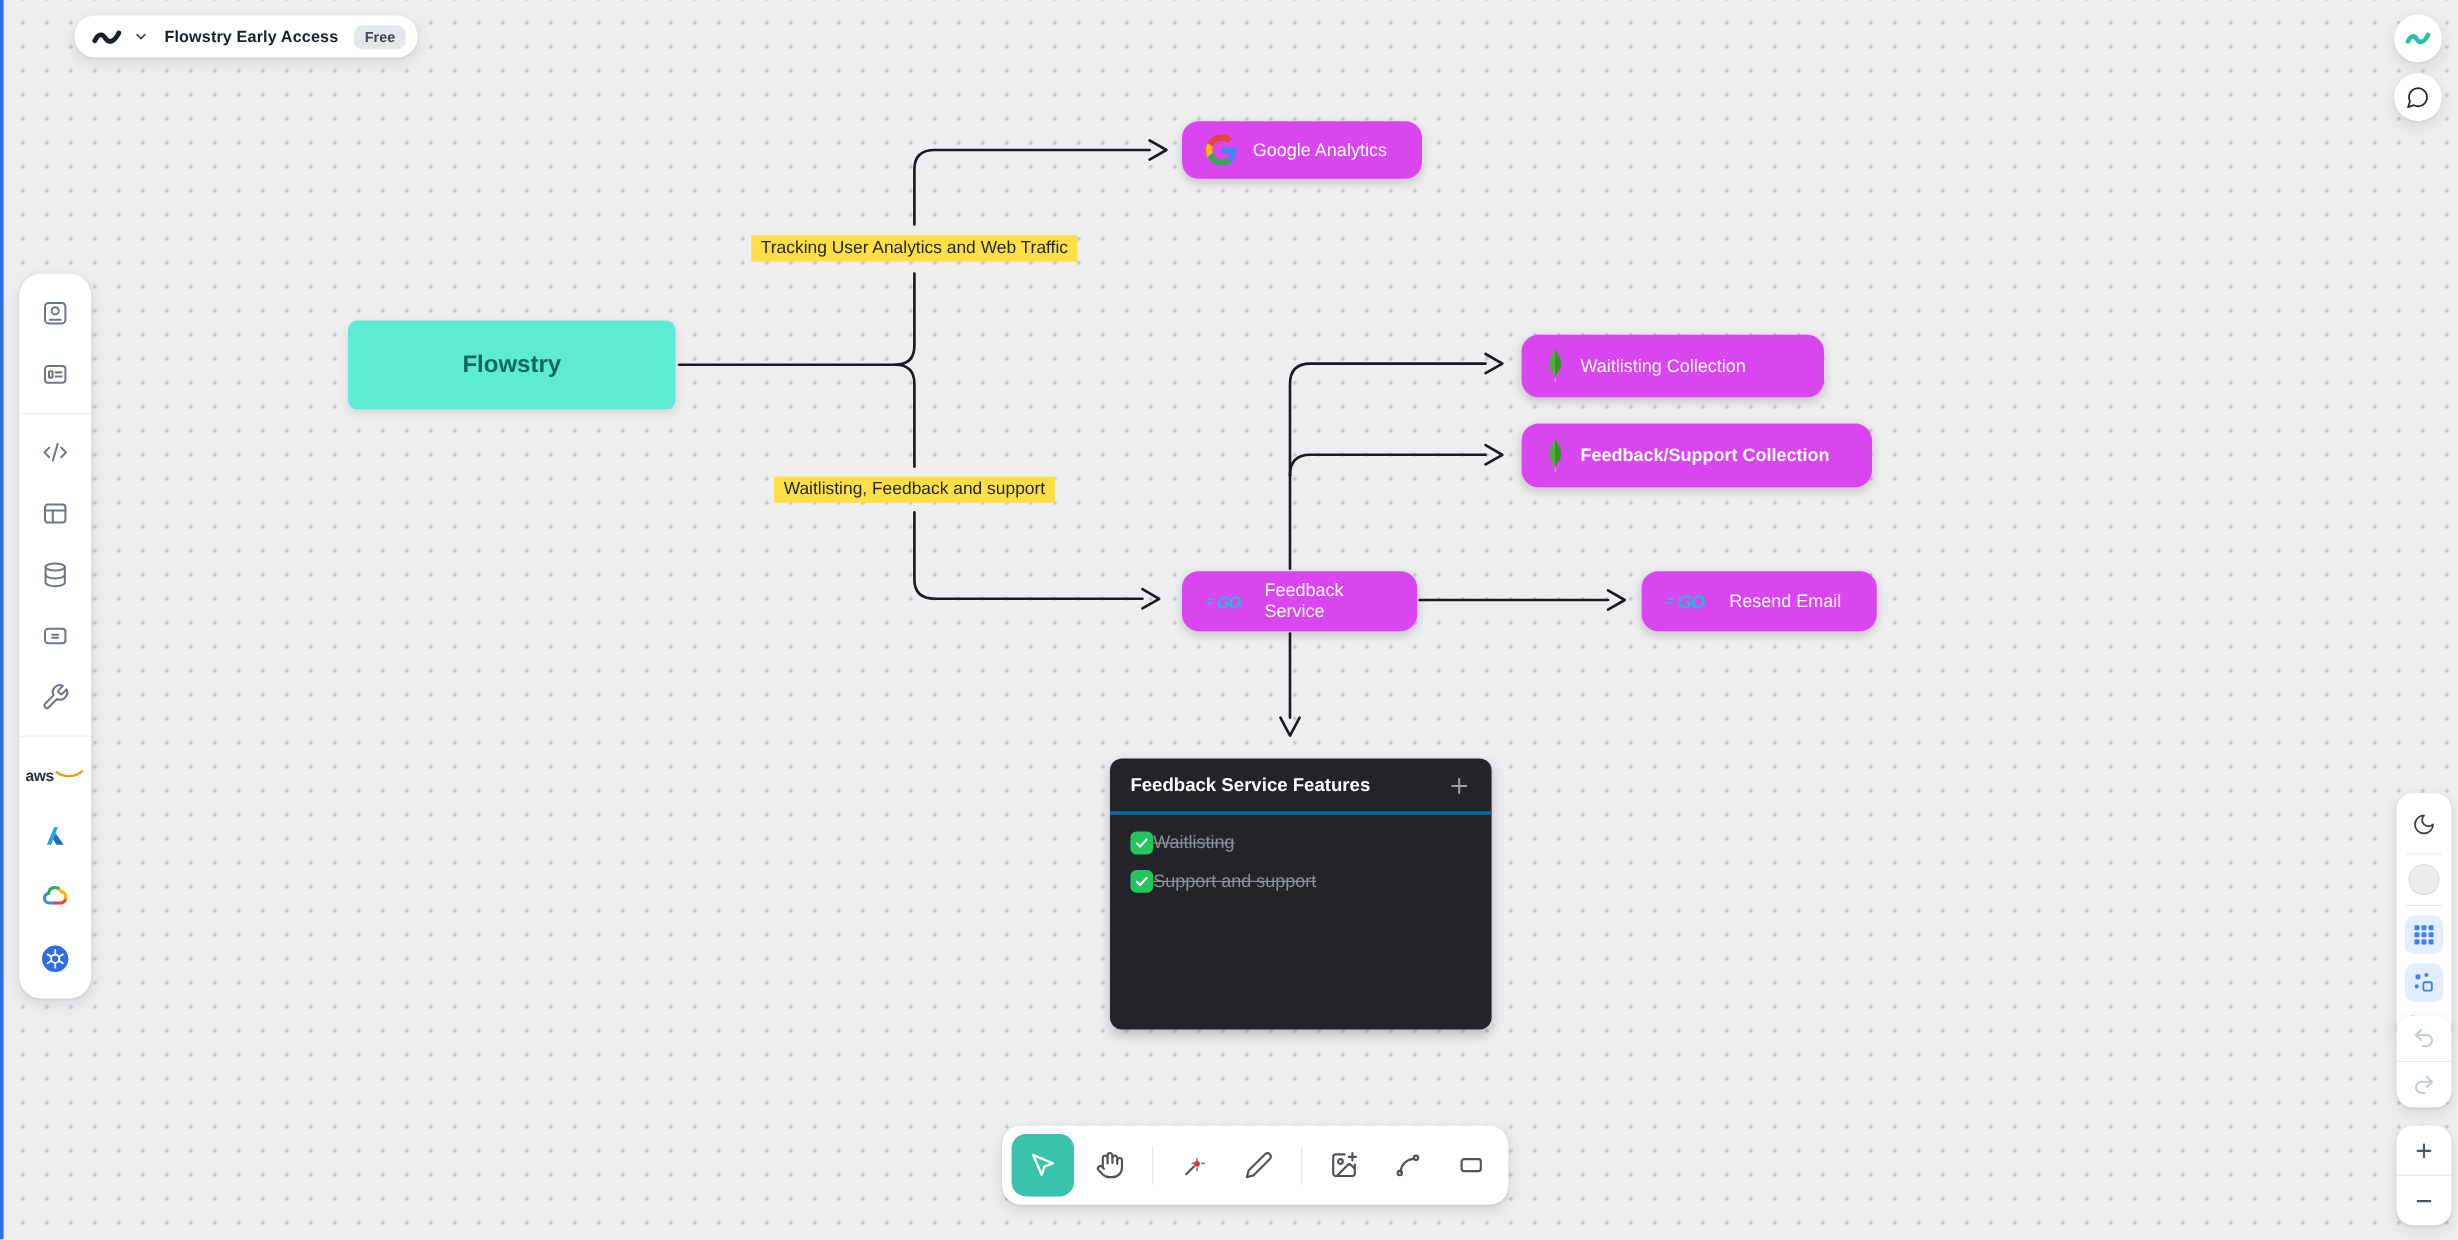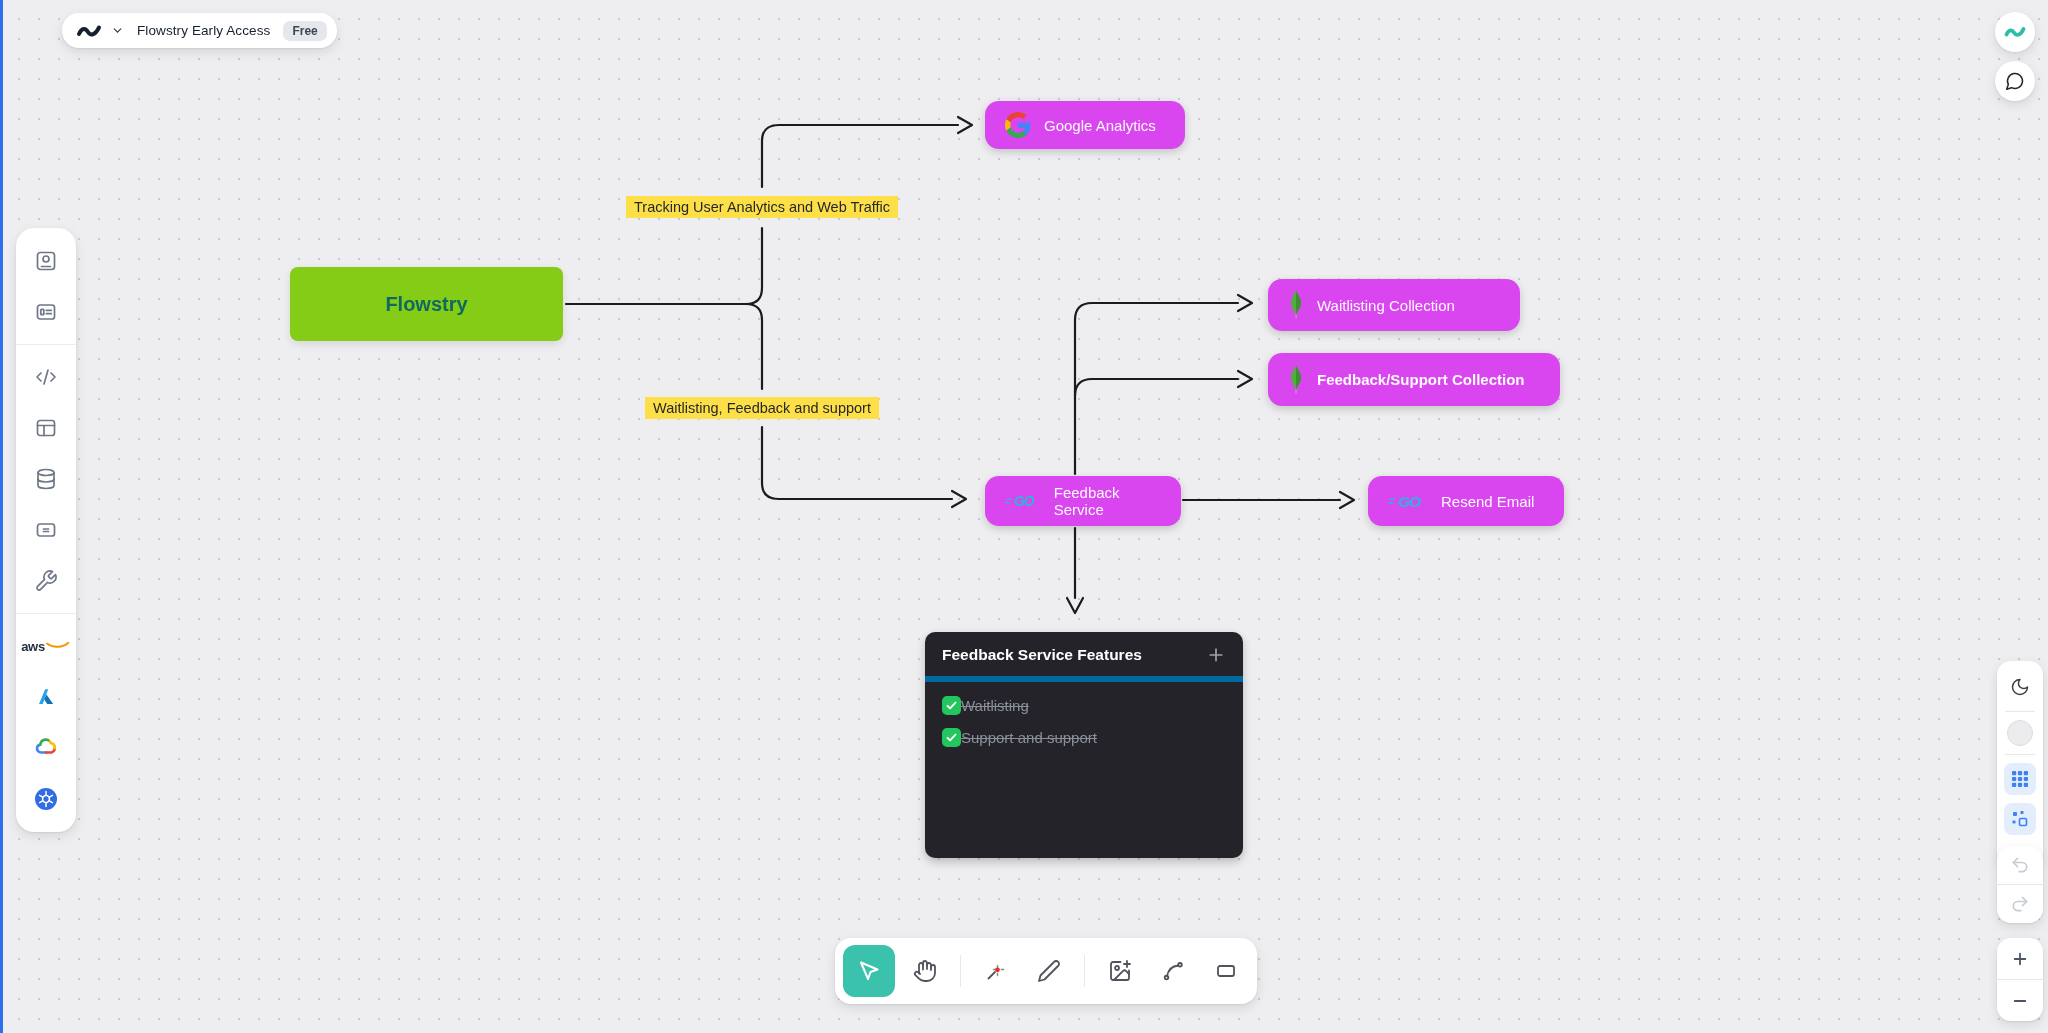--- a/index.html
+++ b/index.html
@@ -23,7 +23,7 @@
     background:#fff; border-radius:17px; display:flex; align-items:center;
     padding:0 10px 0 14px; gap:9px; }
   .logo-swoosh { display:flex; align-items:center; }
-  .hdr-title { font-size:13.5px; font-weight:400; color:#16202e; letter-spacing:.1px; padding:0 4px; }
+  .hdr-title { font-size:13.5px; font-weight:700; color:#16202e; letter-spacing:.1px; padding:0 4px; }
   .free-badge { background:#e4e7ec; color:#3f4654; font-size:12px; font-weight:600;
     padding:4px 9px; border-radius:7px; line-height:1; }
 

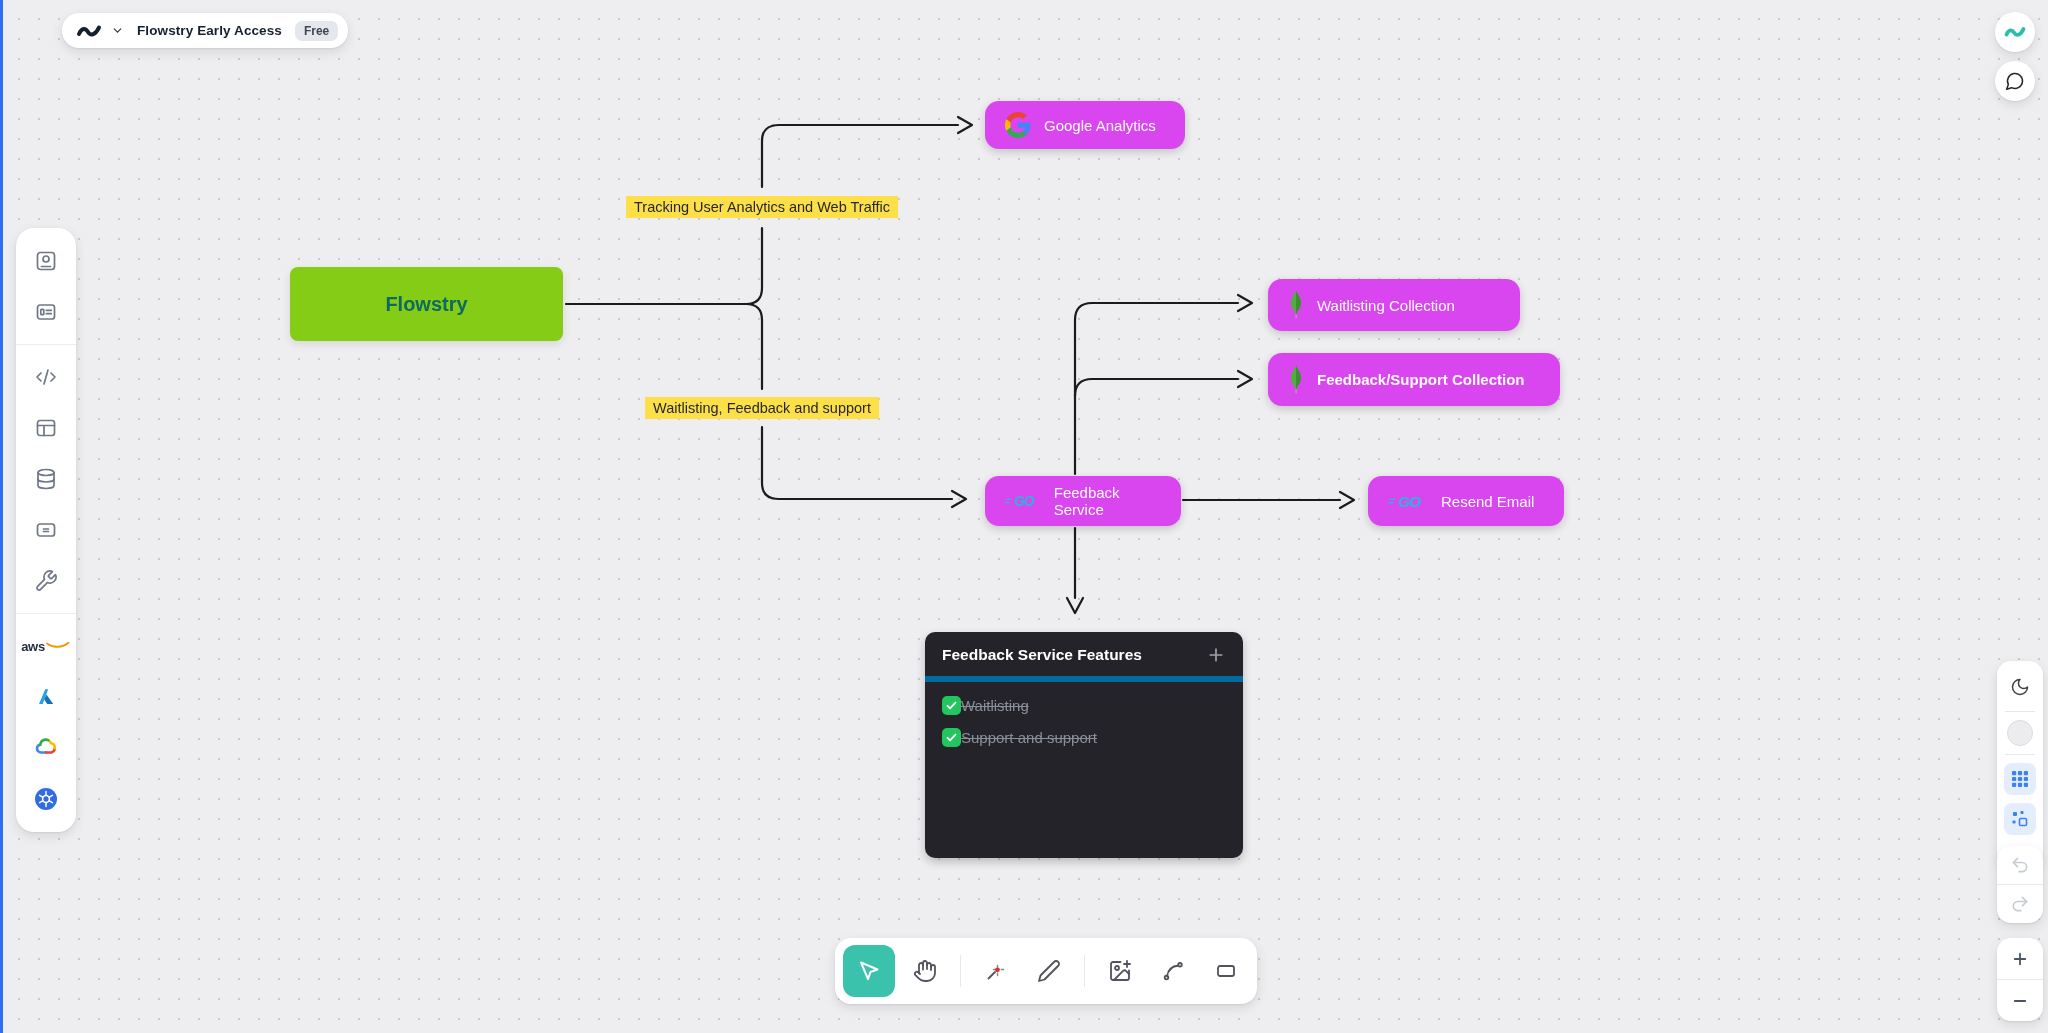--- a/index.html
+++ b/index.html
@@ -42,7 +42,7 @@
     display:flex; align-items:center; gap:13px; padding:0 20px; color:#fafafa;
     font-size:15px; font-weight:500; box-shadow:0 3px 8px rgba(0,0,0,.18); z-index:10; }
   .node-flowstry { position:absolute; left:290px; top:267px; width:273px; height:74px;
-    background:#84cc16; border-radius:8px; display:flex; align-items:center;
+    background:#5eead4; border-radius:8px; display:flex; align-items:center;
     justify-content:center; font-size:20px; font-weight:700; color:#0e6a60;
     box-shadow:0 3px 8px rgba(0,0,0,.10); z-index:10; }
   #node-ga   { left:985px;  top:101px; width:200px; height:48px; }

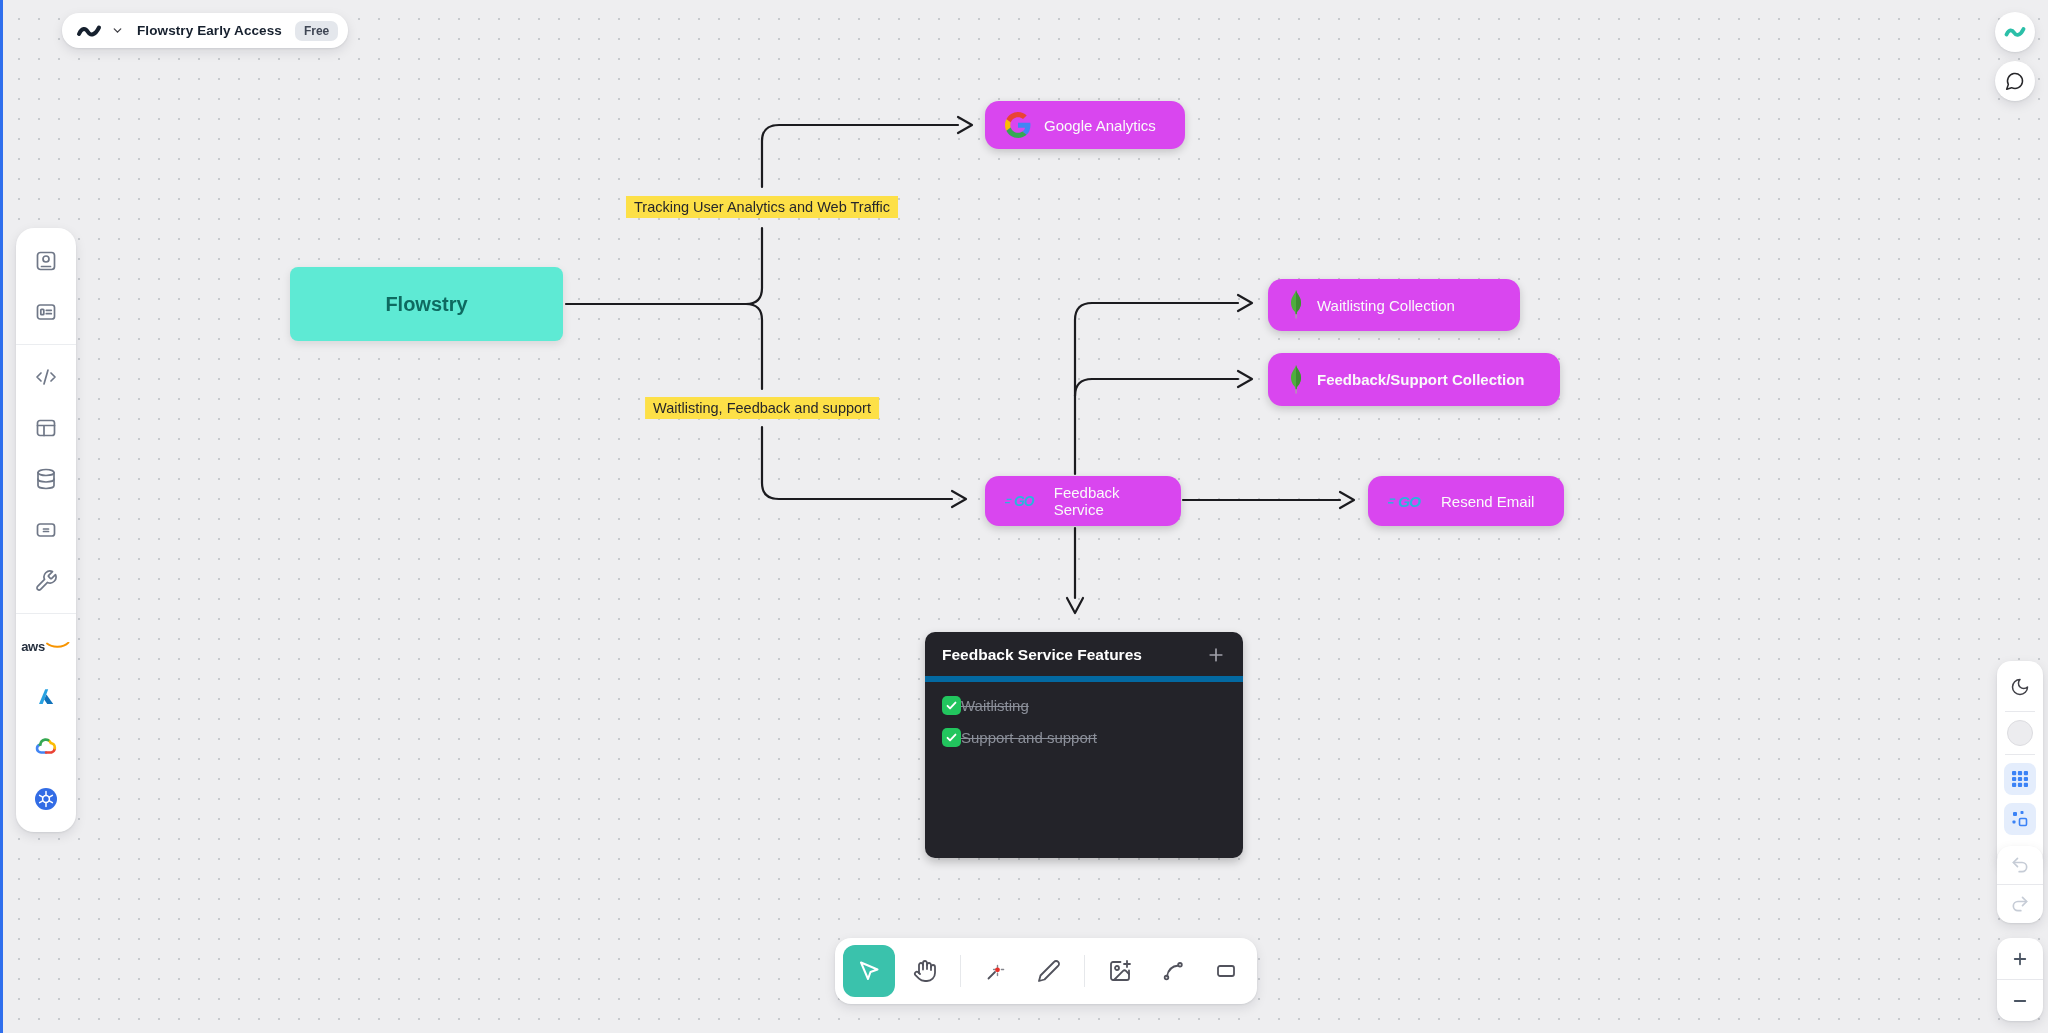--- a/index.html
+++ b/index.html
@@ -64,7 +64,7 @@
     background:#232329; border-radius:10px; z-index:10;
     box-shadow:0 4px 10px rgba(0,0,0,.22); display:flex; flex-direction:column; }
   .todo-head { display:flex; align-items:center; justify-content:space-between;
-    padding:13px 17px 11px; border-bottom:6px solid #0369a1; }
+    padding:13px 17px 11px; border-bottom:3px solid #0369a1; }
   .todo-title { color:#fff; font-size:15.5px; font-weight:700; }
   .todo-add { cursor:pointer; display:flex; }
   .todo-body { padding:14px 17px; display:flex; flex-direction:column; gap:13px; }

